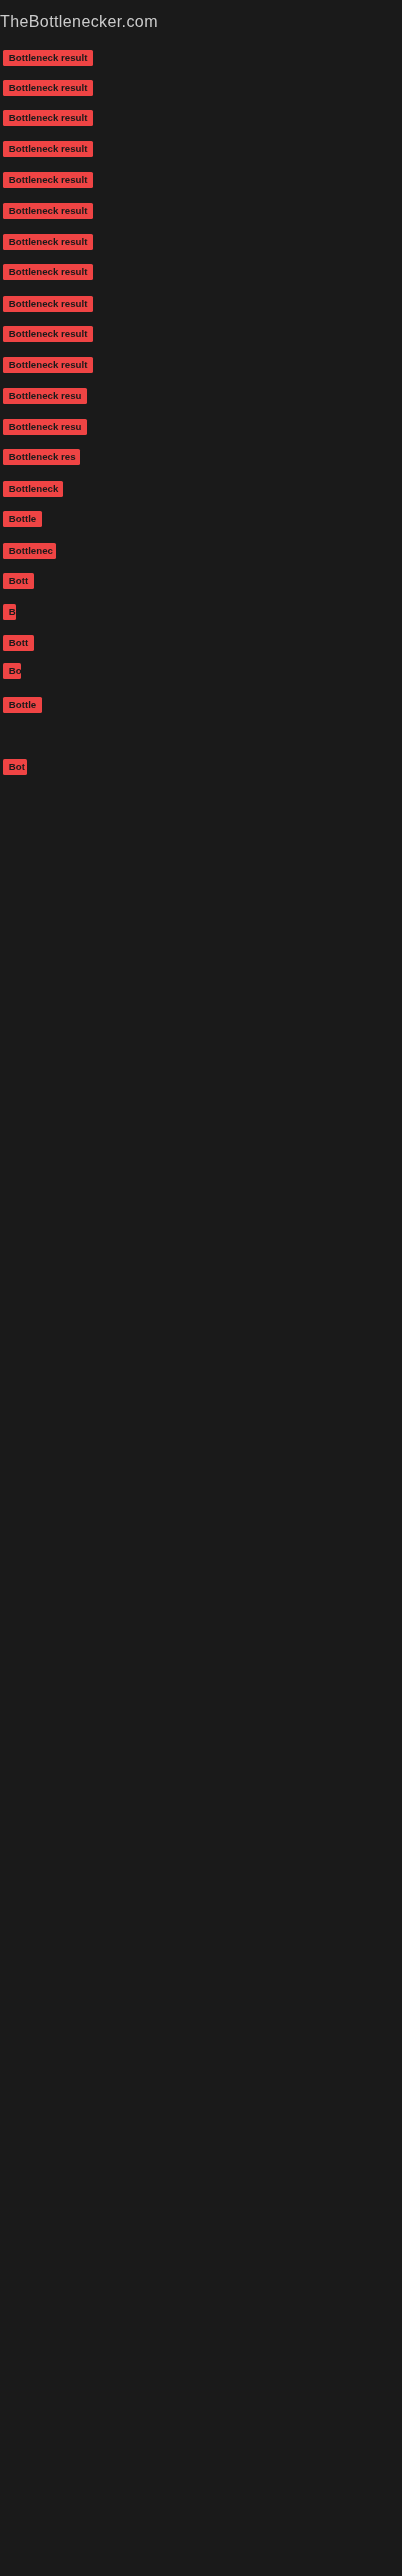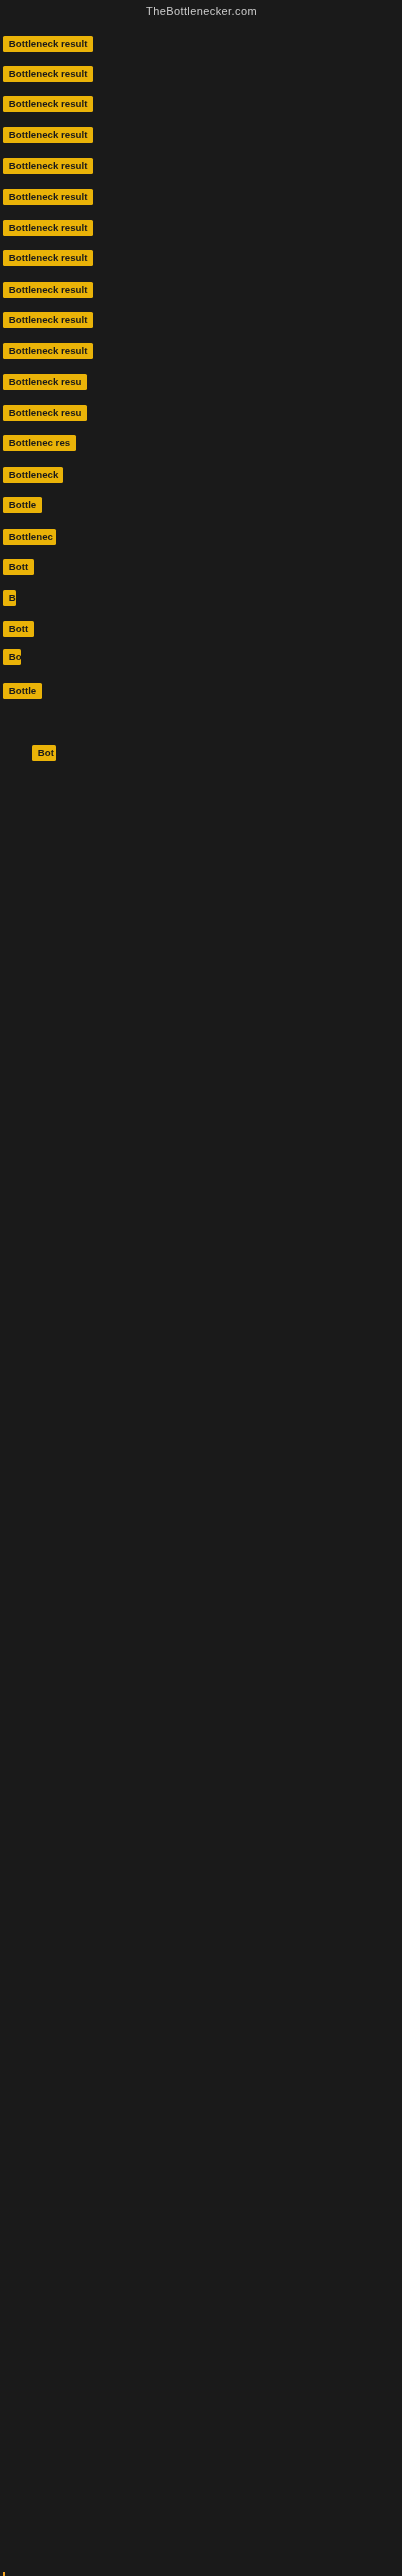--- a/index.html
+++ b/index.html
@@ -15,11 +15,11 @@
       position: relative;
     }
     .site-title {
-      text-align: center;
       color: #cccccc;
-      font-size: 11px;
+      font-size: 16px;
       padding: 4.8px 0 3.2px 0;
       letter-spacing: 0.4px;
+      margin-top: 8px;
     }
     .bottleneck-badge {
       display: inline-block;

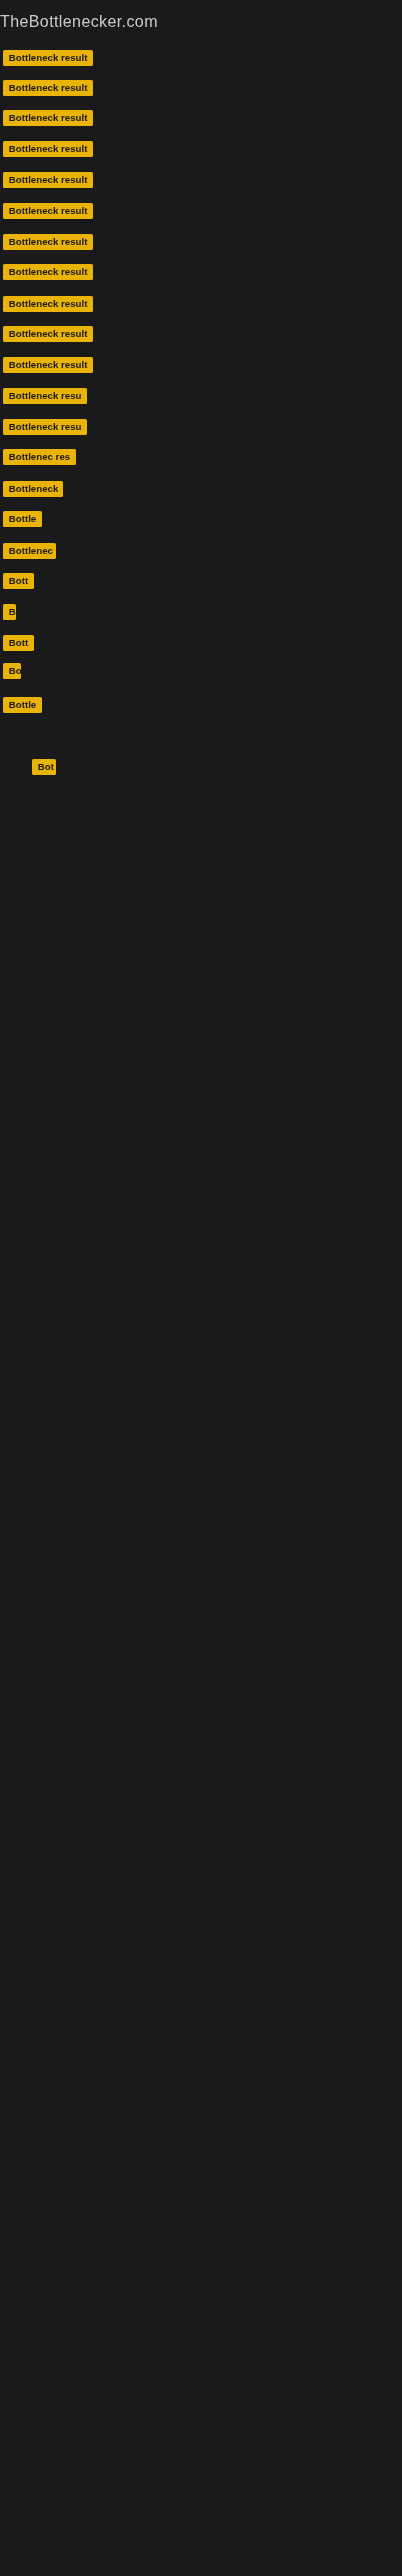--- a/index.html
+++ b/index.html
@@ -23,7 +23,7 @@
     }
     .bottleneck-badge {
       display: inline-block;
-      background-color: #eab308;
+      background-color: #ef4444;
       color: #1a1a1a;
       font-size: 9.7px;
       font-weight: bold;

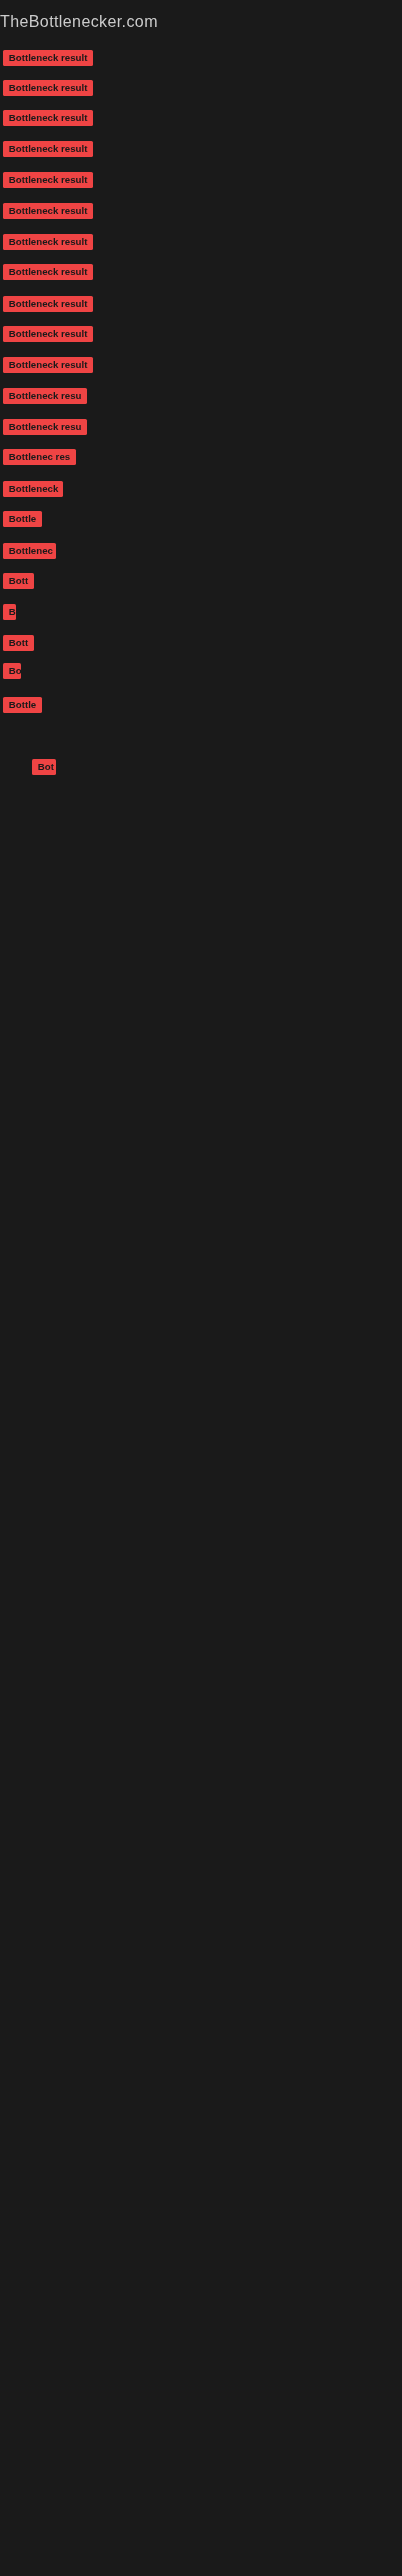--- a/index.html
+++ b/index.html
@@ -59,7 +59,7 @@
     <div style="position: absolute; top: 323px; left: 3.2px;"><span class="bottleneck-badge" style="max-width: 97px;">Bottleneck result</span></div>
     <div style="position: absolute; top: 354px; left: 3.2px;"><span class="bottleneck-badge" style="max-width: 85px;">Bottleneck resu</span></div>
     <div style="position: absolute; top: 385px; left: 3.2px;"><span class="bottleneck-badge" style="max-width: 85px;">Bottleneck resu</span></div>
-    <div style="position: absolute; top: 415px; left: 3.2px;"><span class="bottleneck-badge" style="max-width: 77px;">Bottlenec res</span></div>
+    <div style="position: absolute; top: 415px; left: 3.2px;"><span class="bottleneck-badge" style="max-width: 77px;">Bottleneck res</span></div>
     <div style="position: absolute; top: 447px; left: 3.2px;"><span class="bottleneck-badge" style="max-width: 60px;">Bottleneck</span></div>
     <div style="position: absolute; top: 477px; left: 3.2px;"><span class="bottleneck-badge" style="max-width: 40px;">Bottle</span></div>
     <div style="position: absolute; top: 509px; left: 3.2px; text-align: right;"><span class="bottleneck-badge" style="max-width: 53px;">Bottlenec</span></div>

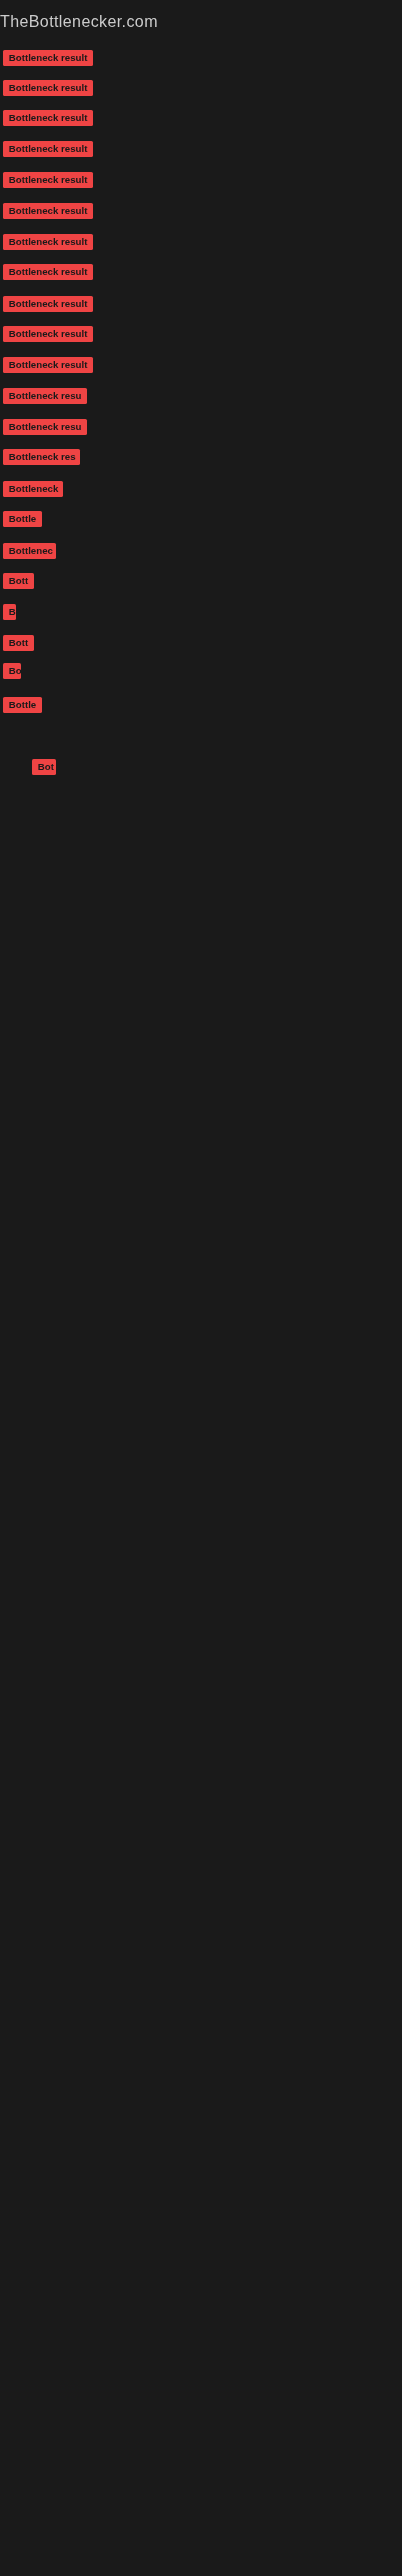--- a/index.html
+++ b/index.html
@@ -68,7 +68,7 @@
     <div style="position: absolute; top: 601px; left: 3.2px;"><span class="bottleneck-badge" style="max-width: 31px;">Bott</span></div>
     <div style="position: absolute; top: 629px; left: 3.2px;"><span class="bottleneck-badge" style="max-width: 17.7px;">Bo</span></div>
     <div style="position: absolute; top: 663px; left: 3.2px;"><span class="bottleneck-badge" style="max-width: 40px;">Bottle</span></div>
-    <div style="position: absolute; top: 725px; left: 3.2px; margin-left: 29px;"><span class="bottleneck-badge" style="max-width: 24px;">Bot</span></div>
+    <div style="position: absolute; top: 725px; left: 3.2px;"><span class="bottleneck-badge" style="max-width: 24px;">Bot</span></div>
     <div class="bottom-cursor" style="top: 2552px;"></div>
   </div>
 

